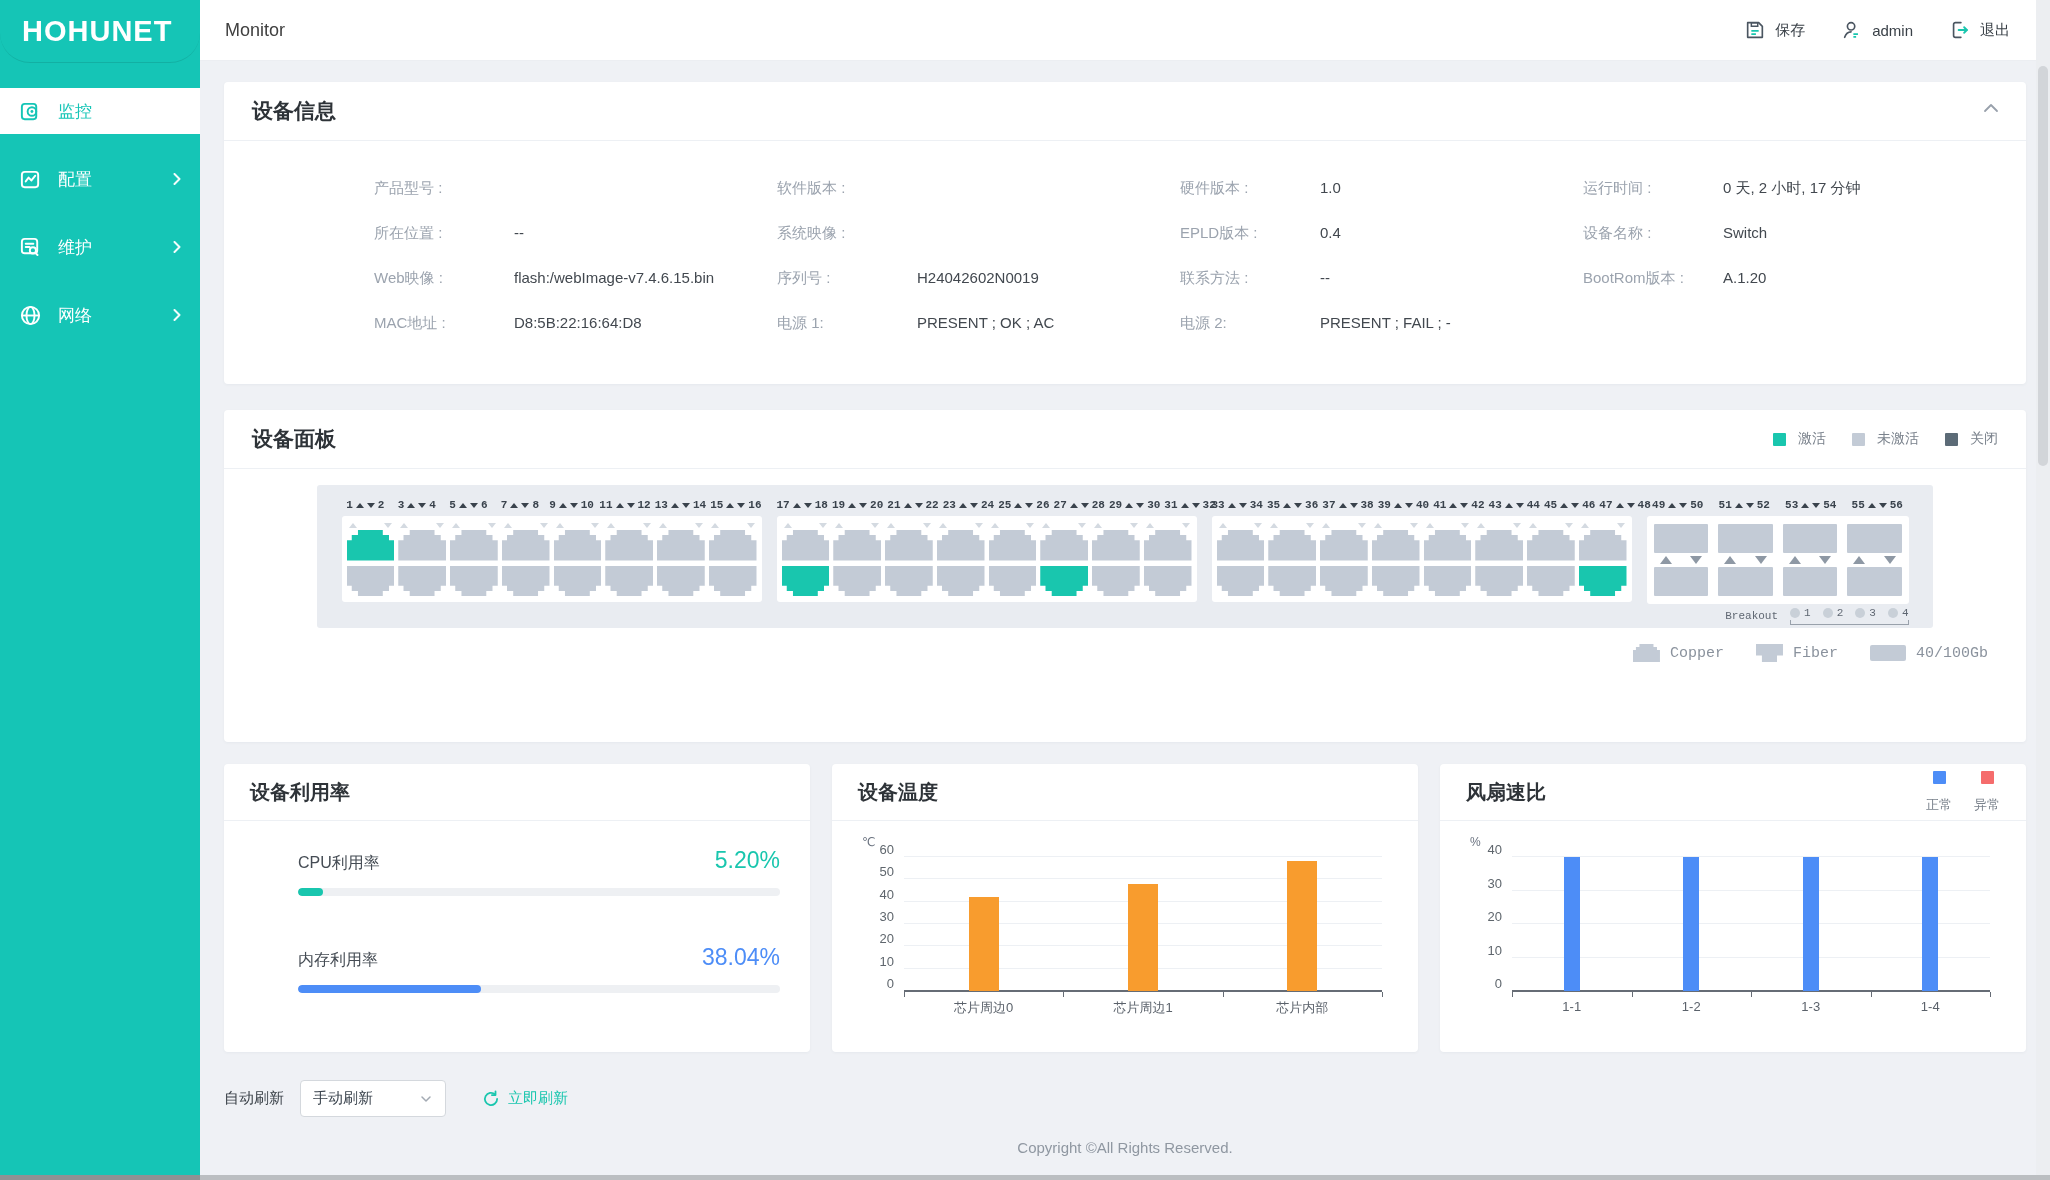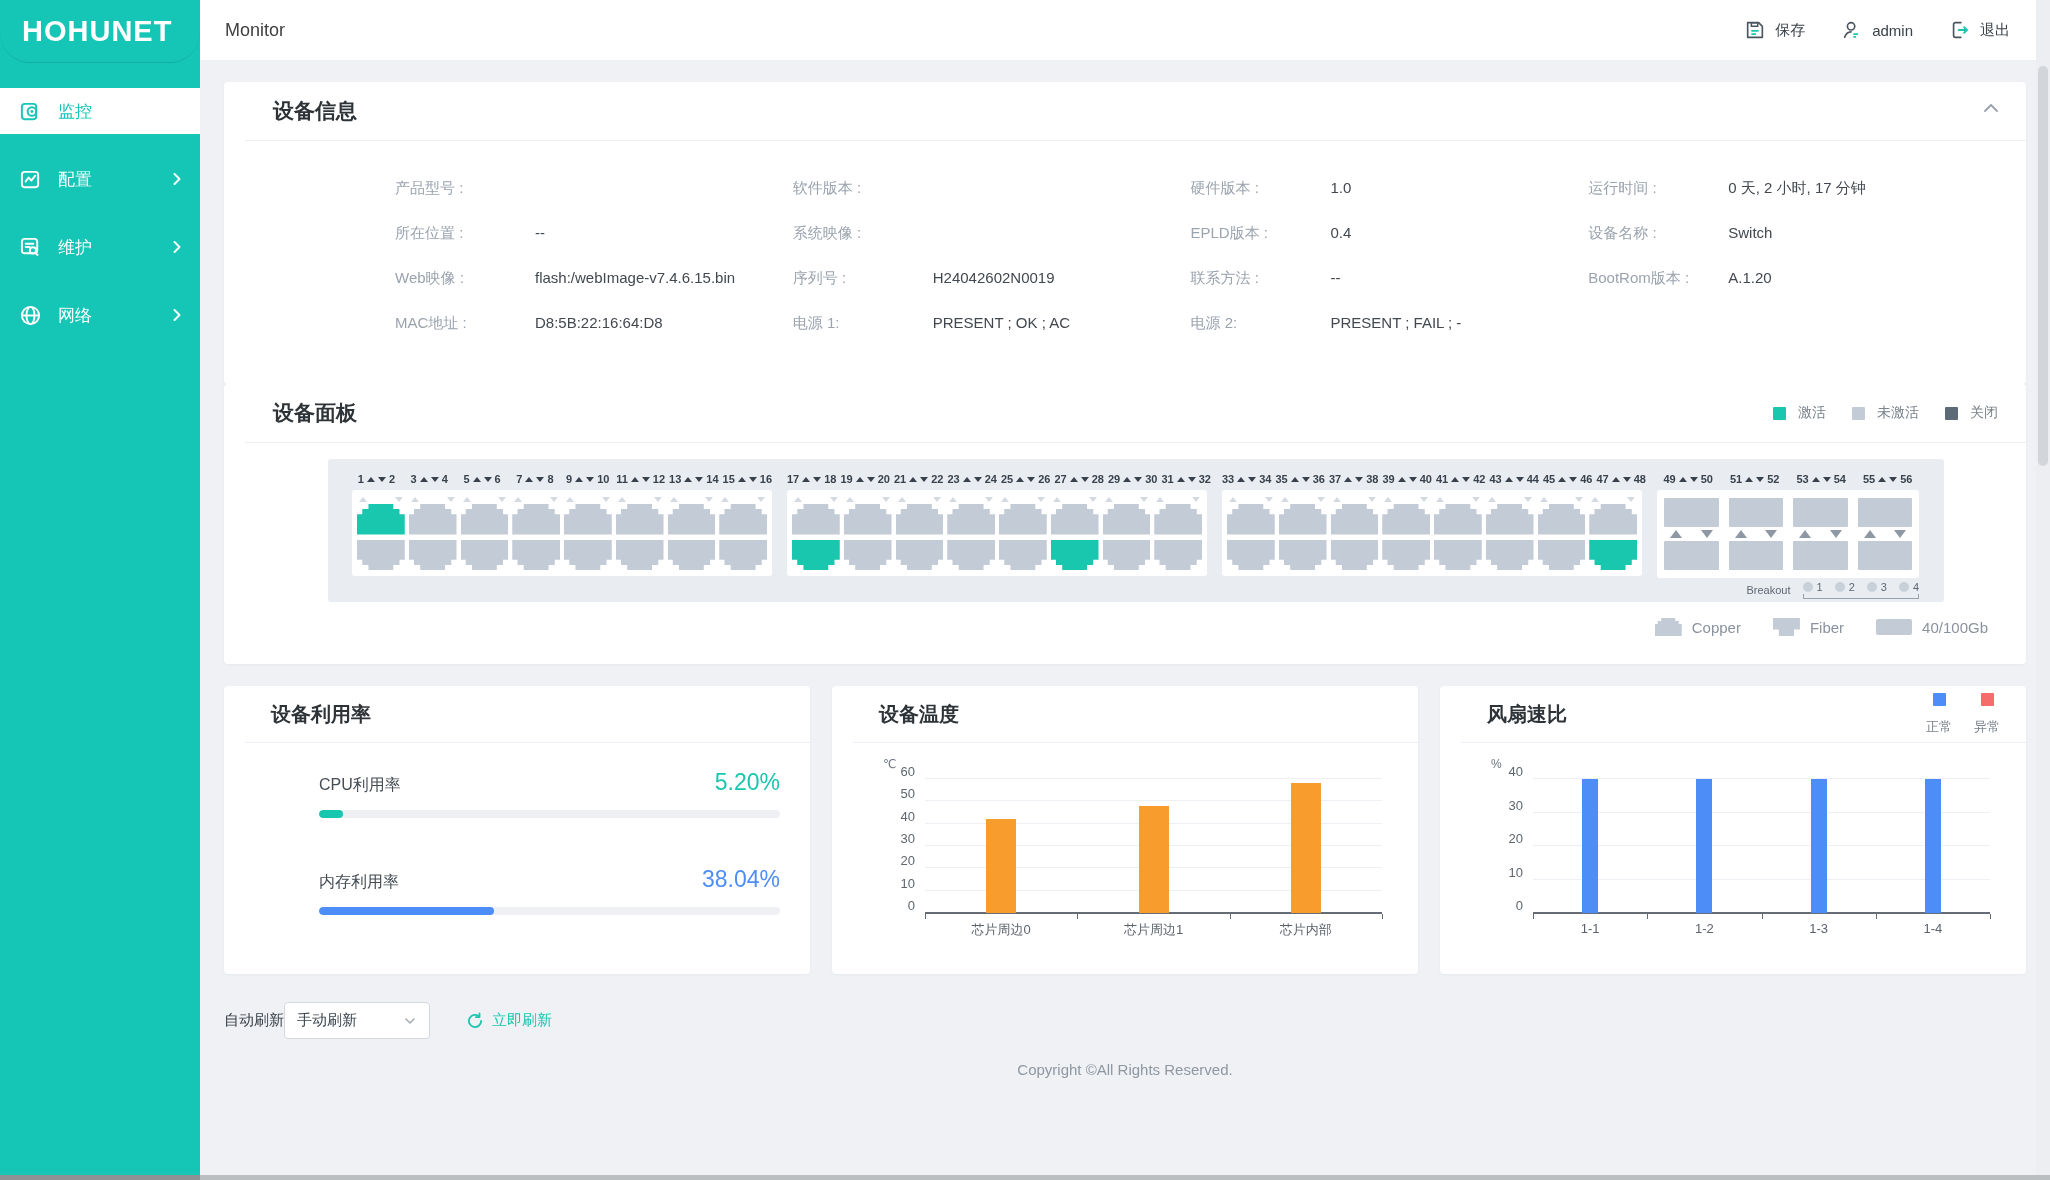--- a/index.html
+++ b/index.html
@@ -28,7 +28,7 @@
   .tb-action{display:flex;align-items:center;gap:9px;color:#3A4148;font-size:15px;cursor:pointer;}
   
   .content{padding:22px 24px 0;}
-  .card{background:#fff;border-radius:4px;box-shadow:0 1px 3px rgba(60,70,90,.05);padding-left:21px;}
+  .card{background:#fff;border-radius:4px;box-shadow:0 1px 3px rgba(60,70,90,.05);}
   .card-header{height:58px;display:flex;align-items:center;padding:0 28px;
                border-bottom:1px solid #EDF0F4;position:relative;}
   .card-title{font-size:21px;font-weight:700;color:#2E3338;}

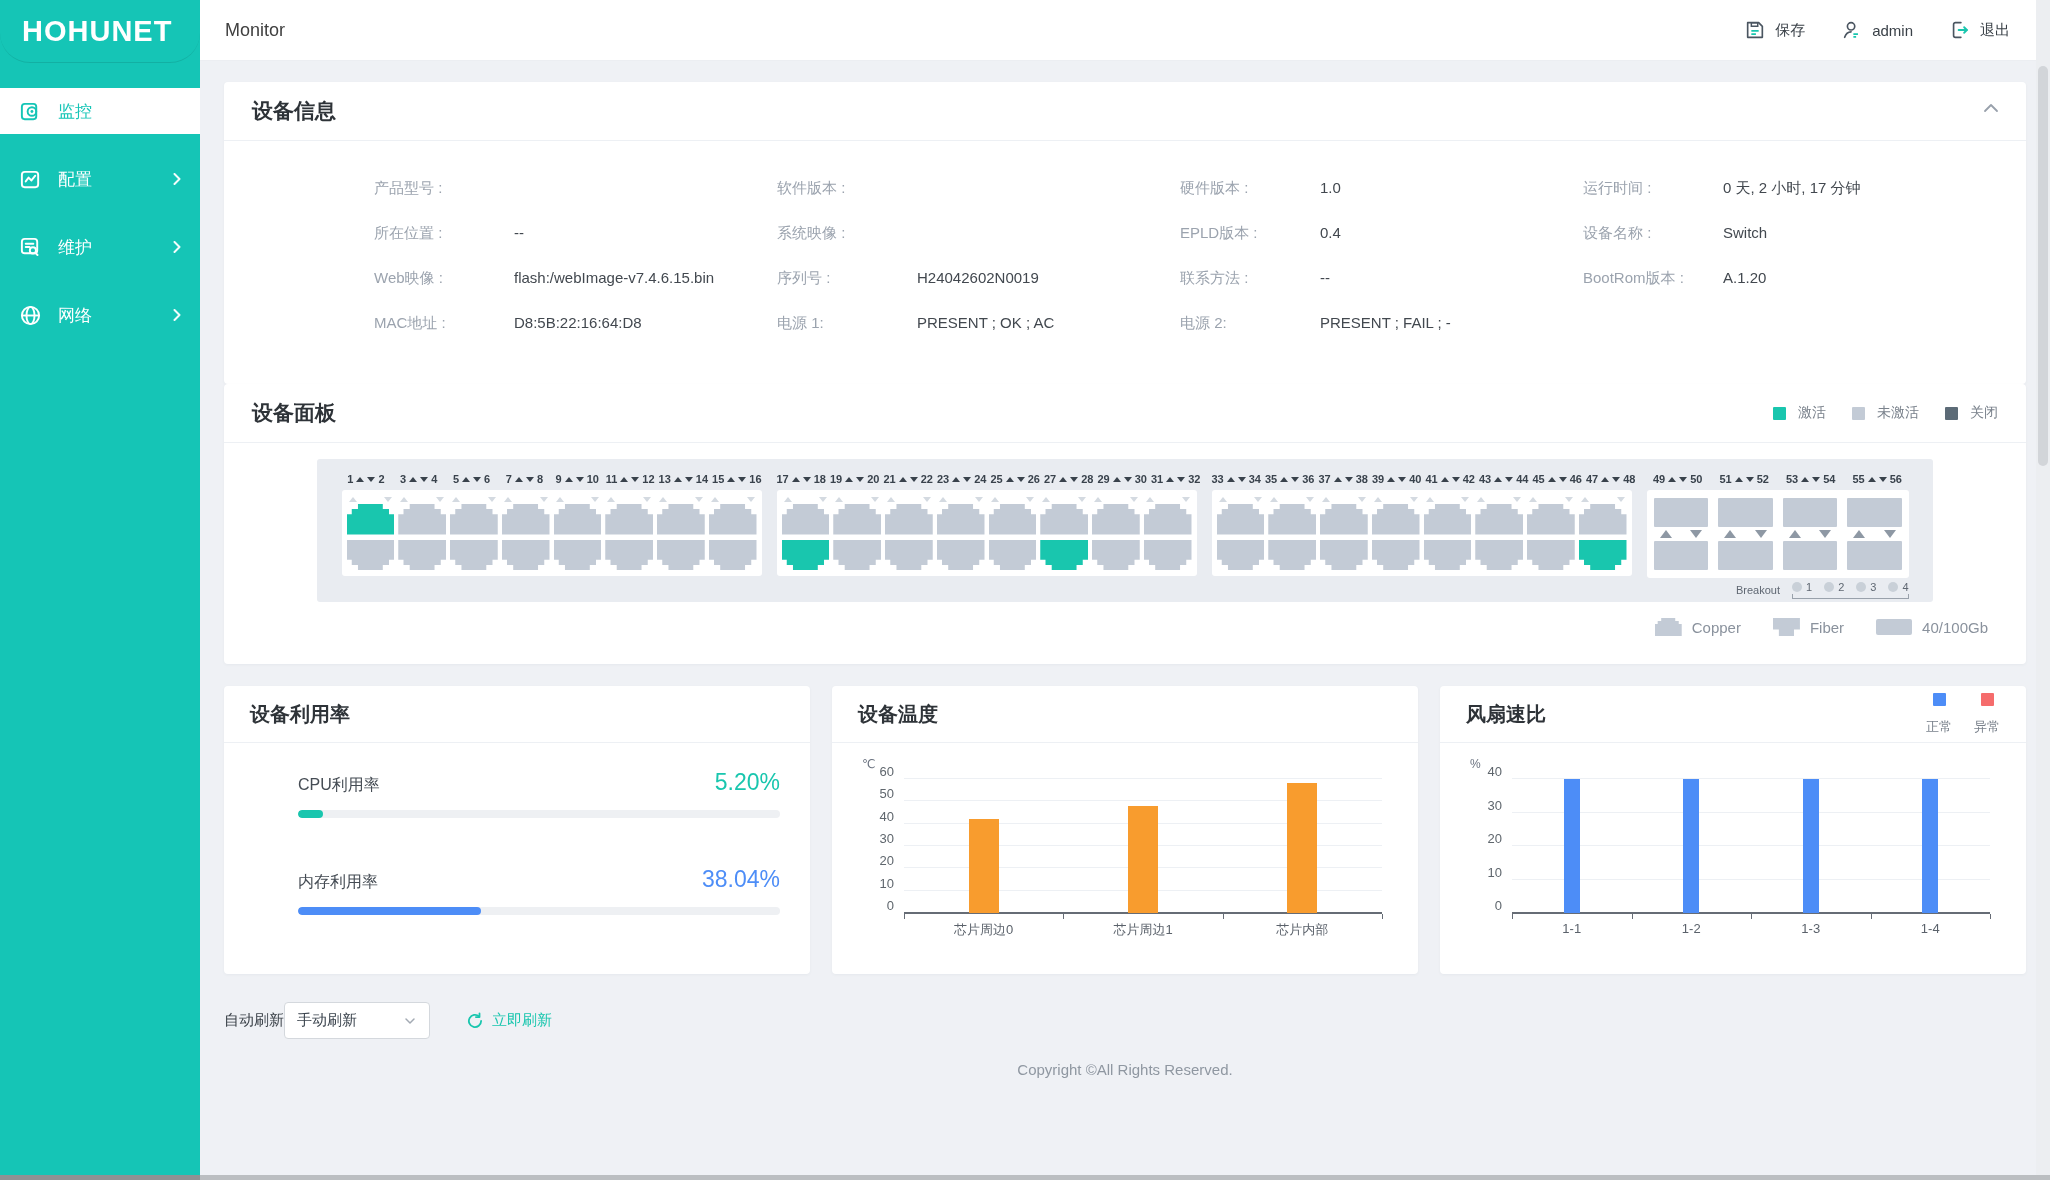--- a/index.html
+++ b/index.html
@@ -41,7 +41,7 @@
   .info-label{width:140px;flex:0 0 140px;color:#9BA3AE;font-size:15px;}
   .info-value{color:#42484F;font-size:15px;}
   
-  .panel-card{height:280px;}
+  .panel-card{margin-top:26px;height:332px;font-family:Liberation Mono, monospace;}
   .status-legend{margin-left:auto;display:flex;align-items:center;gap:26px;}
   .leg-item{display:flex;align-items:center;gap:12px;color:#7A828C;font-size:14px;}
   .leg-sq{width:13px;height:13px;border-radius:1px;display:inline-block;}

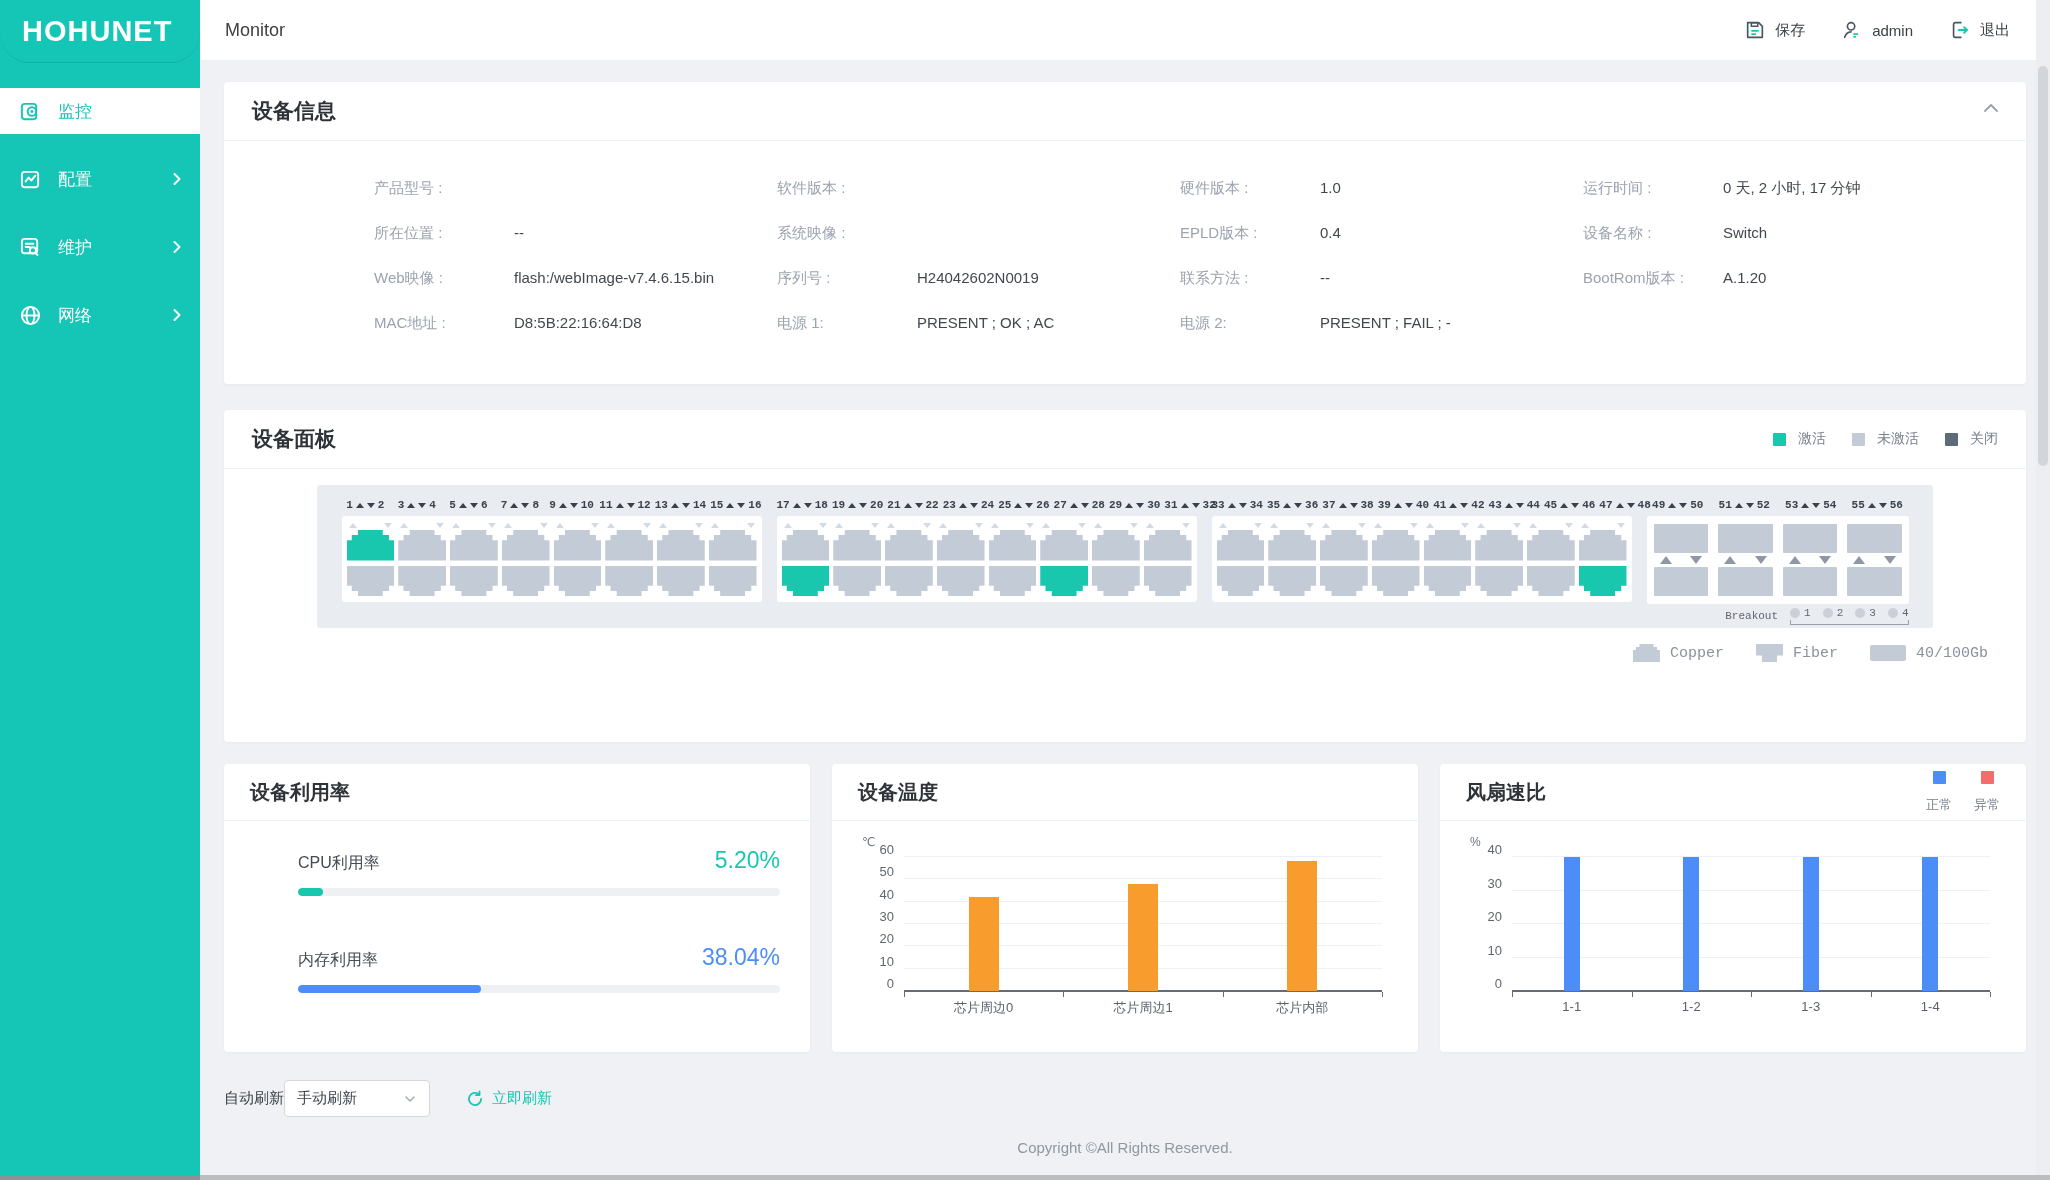--- a/index.html
+++ b/index.html
@@ -115,7 +115,7 @@
   
   .footer-controls{margin-top:28px;display:flex;align-items:center;}
   .fc-label{color:#3A4148;font-size:15px;}
-  .select{width:146px;height:37px;background:#fff;border:1px solid #D4D8DD;border-radius:4px;
+  .select{margin-left:16px;width:146px;height:37px;background:#fff;border:1px solid #D4D8DD;border-radius:4px;
           display:flex;align-items:center;padding:0 12px;color:#39424C;font-size:15px;cursor:pointer;box-sizing:border-box;}
   .select .sel-chev{margin-left:auto;}
   .refresh-link{margin-left:36px;display:flex;align-items:center;gap:8px;color:#19C6AE;font-size:15px;cursor:pointer;}

